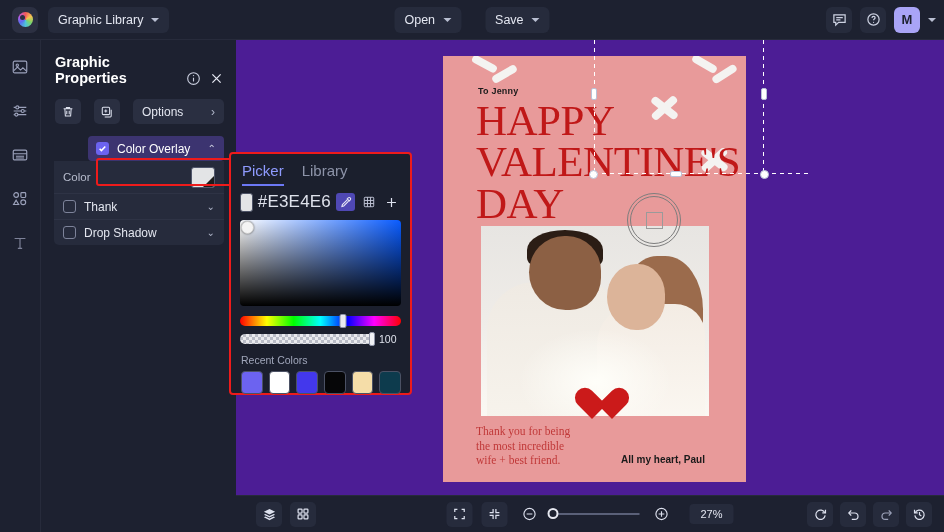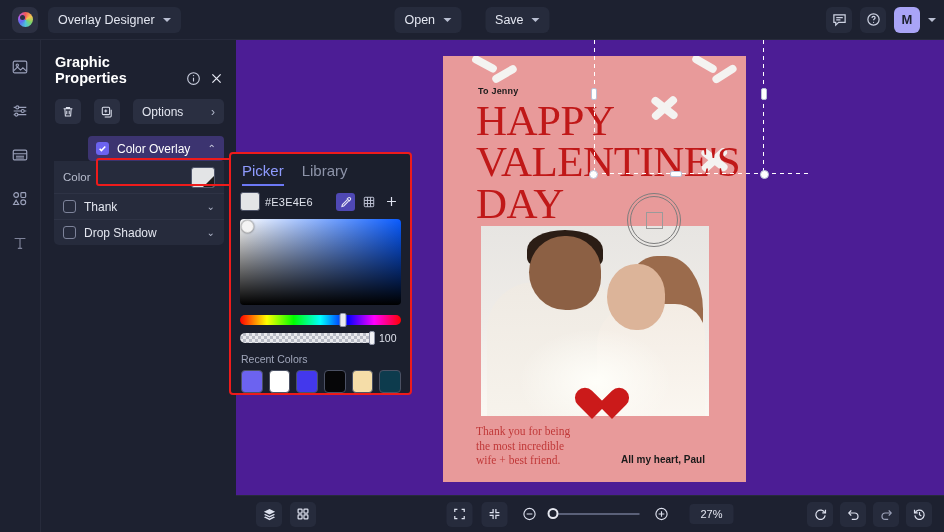--- a/index.html
+++ b/index.html
@@ -318,7 +318,7 @@
       <div class="wheelhole"></div>
     </div>
     <div class="app-name">
-      <span>Overlay Designer</span>
+      <span>Graphic Library</span>
       <span class="caret"></span>
     </div>
 

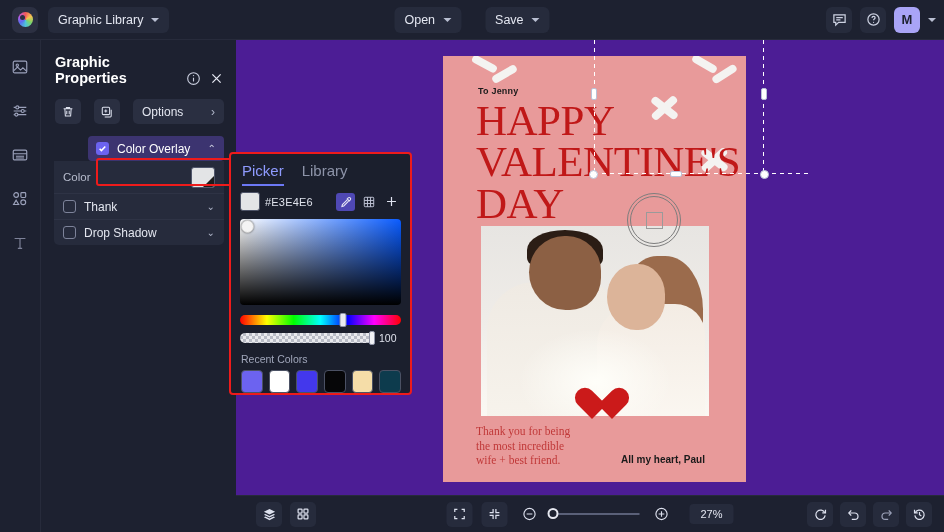--- a/index.html
+++ b/index.html
@@ -131,7 +131,7 @@
   .pk-tab.active { color: #8f9bff; border-bottom: 2px solid #6c78f5; }
   .pk-hexrow { display: flex; align-items: center; gap: 5px; padding: 6px 9px 0 9px; }
   .pk-sw { width: 20px; height: 19px; border-radius: 3px; background: #e3e4e6; border: 1px solid #4c5266; }
-  .pk-hex { color: #dfe2ec; font-size: 11px; letter-spacing: .2px; }
+  .pk-hex { color: #dfe2ec; font-size: 17px; letter-spacing: .2px; }
   .pk-tools { margin-left: auto; display: flex; align-items: center; gap: 4px; }
   .pk-tool { width: 19px; height: 18px; border-radius: 3px; display: flex;
              align-items: center; justify-content: center; cursor: pointer; }

